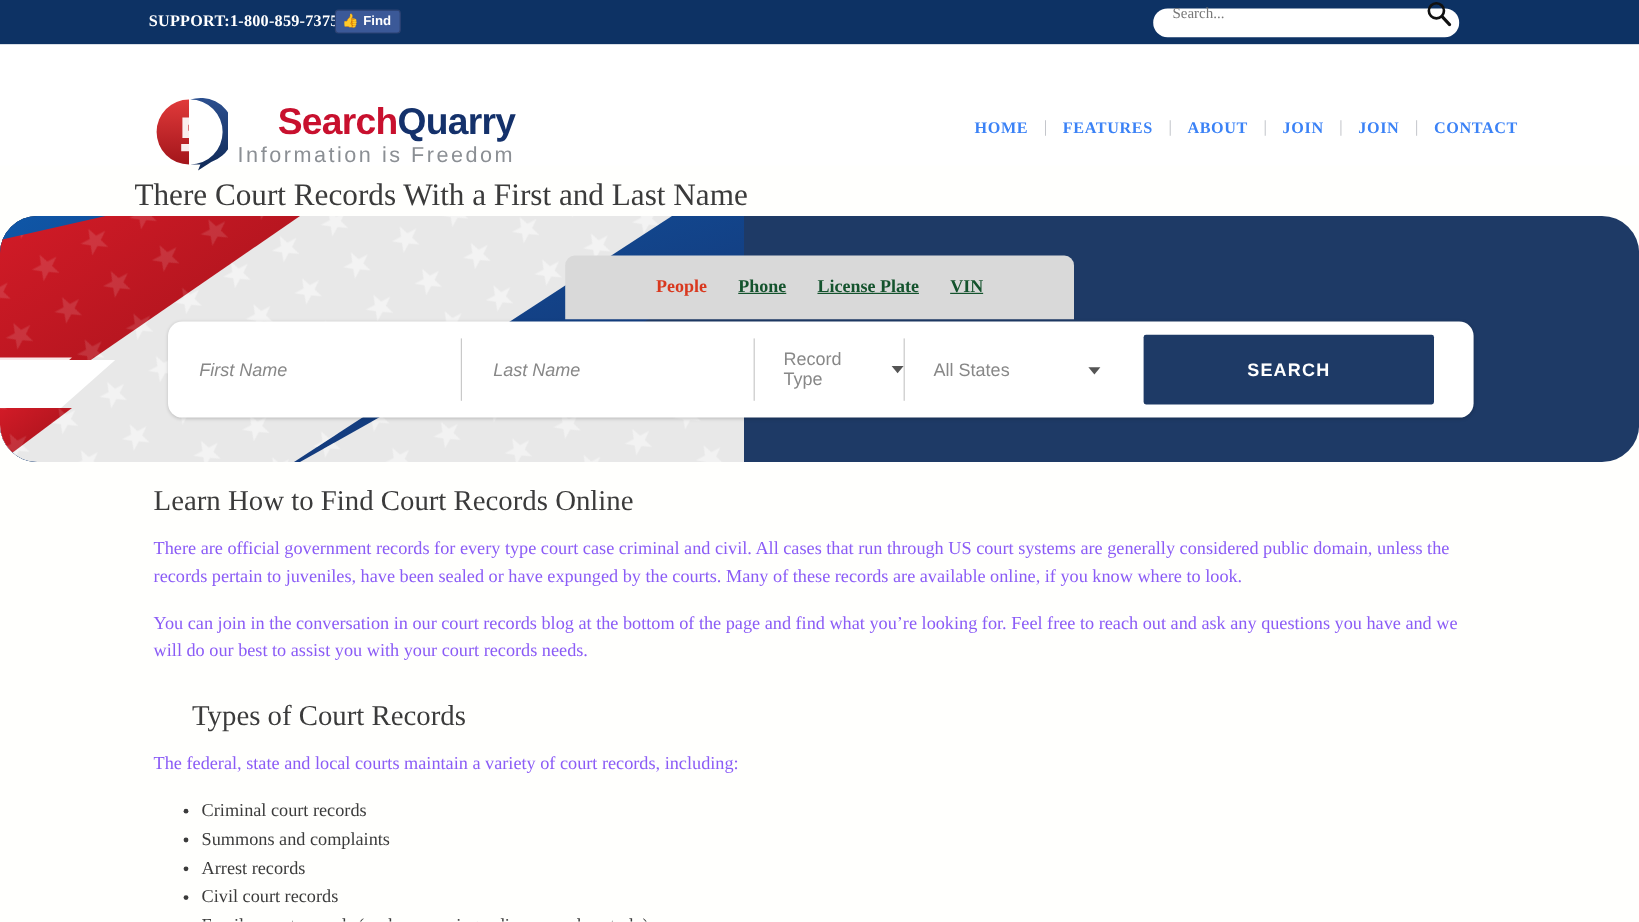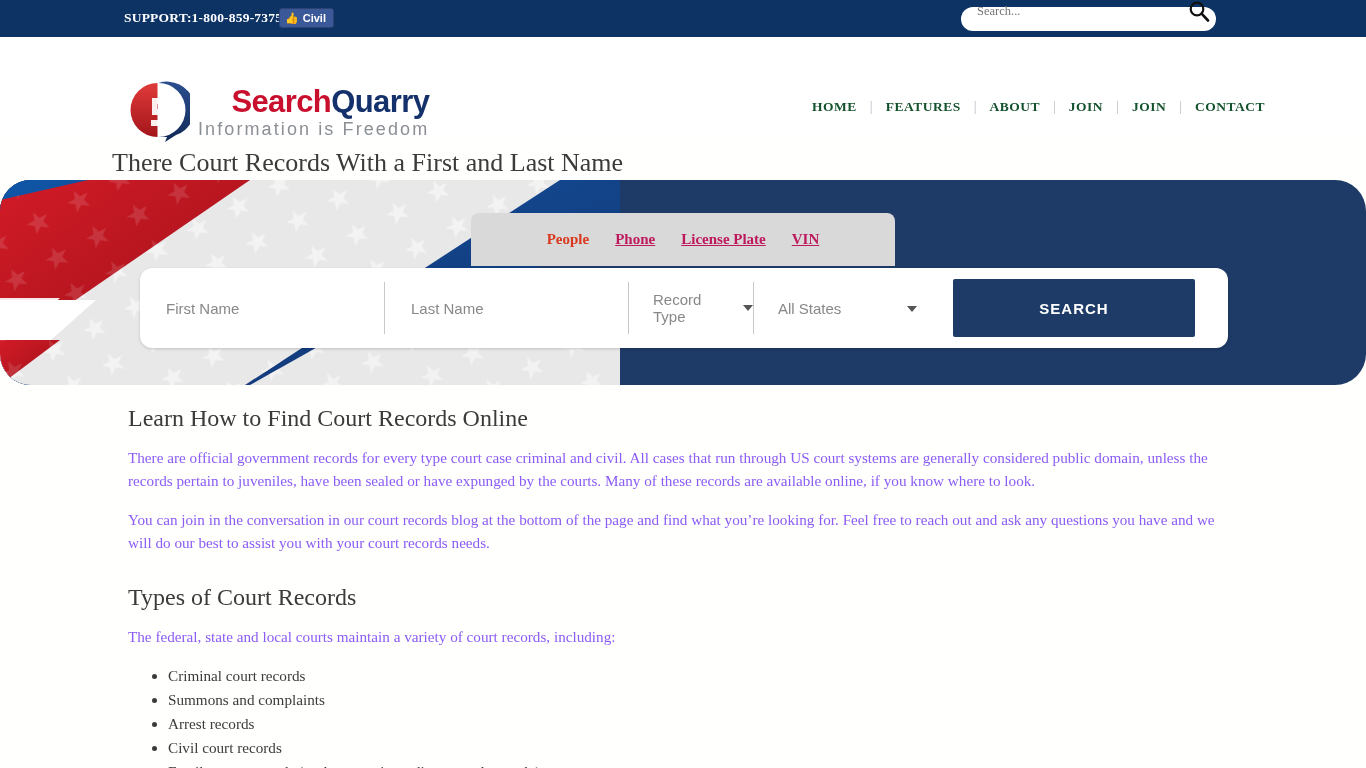--- a/index.html
+++ b/index.html
@@ -151,7 +151,7 @@
 
     <div class="fb-like">
       <span class="fb-thumb">👍</span>
-      <span class="fb-label">Civil</span>
+      <span class="fb-label">Find</span>
     </div>
 
     <div class="topsearch">

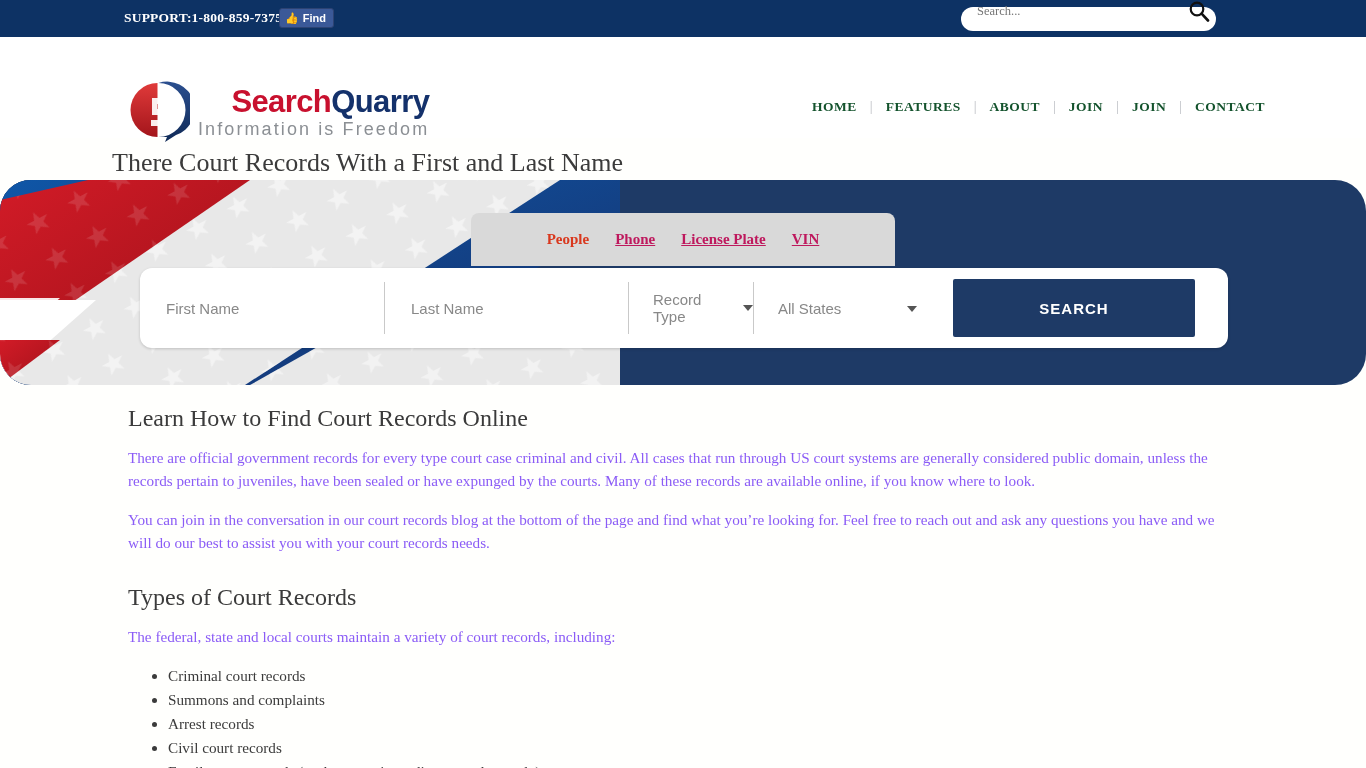--- a/index.html
+++ b/index.html
@@ -61,7 +61,7 @@
 
   .mainnav { position:absolute; right:88px; top:62px; display:flex; align-items:center; }
   .mainnav a {
-    color:#14532d; text-decoration:none; font-weight:bold;
+    color:#3b82f6; text-decoration:none; font-weight:bold;
     font-size:13.5px; font-family:"Liberation Serif", serif;
     letter-spacing:0.5px; padding:0 13px;text-align:right;
   }

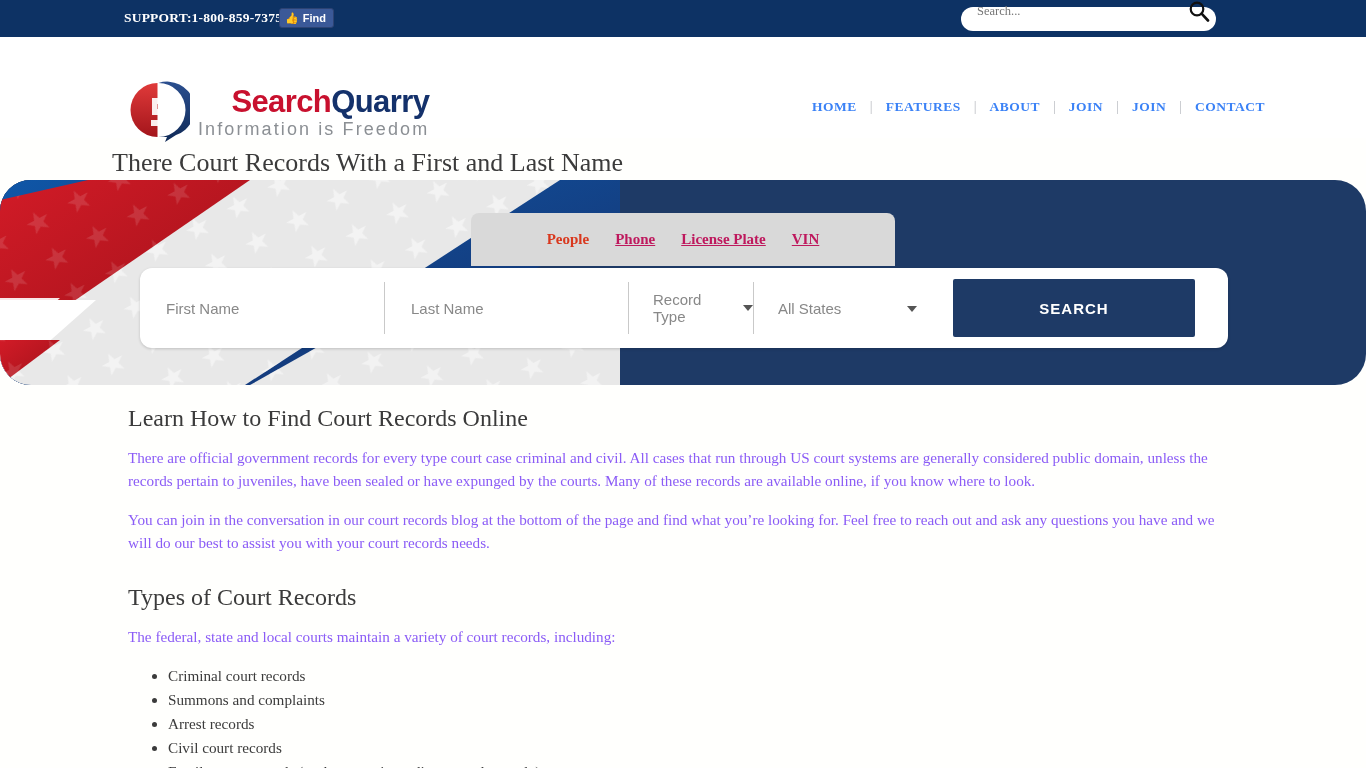--- a/index.html
+++ b/index.html
@@ -88,7 +88,7 @@
   }
   .tabbar a {
     font-family:"Liberation Serif", serif; font-size:15px; font-weight:bold;
-    color:#be185d; text-decoration:underline; padding:0 13px;
+    color:#14532d; text-decoration:underline; padding:0 13px;
   }
   .tabbar a.active { color:#d9381e; text-decoration:none; }
 

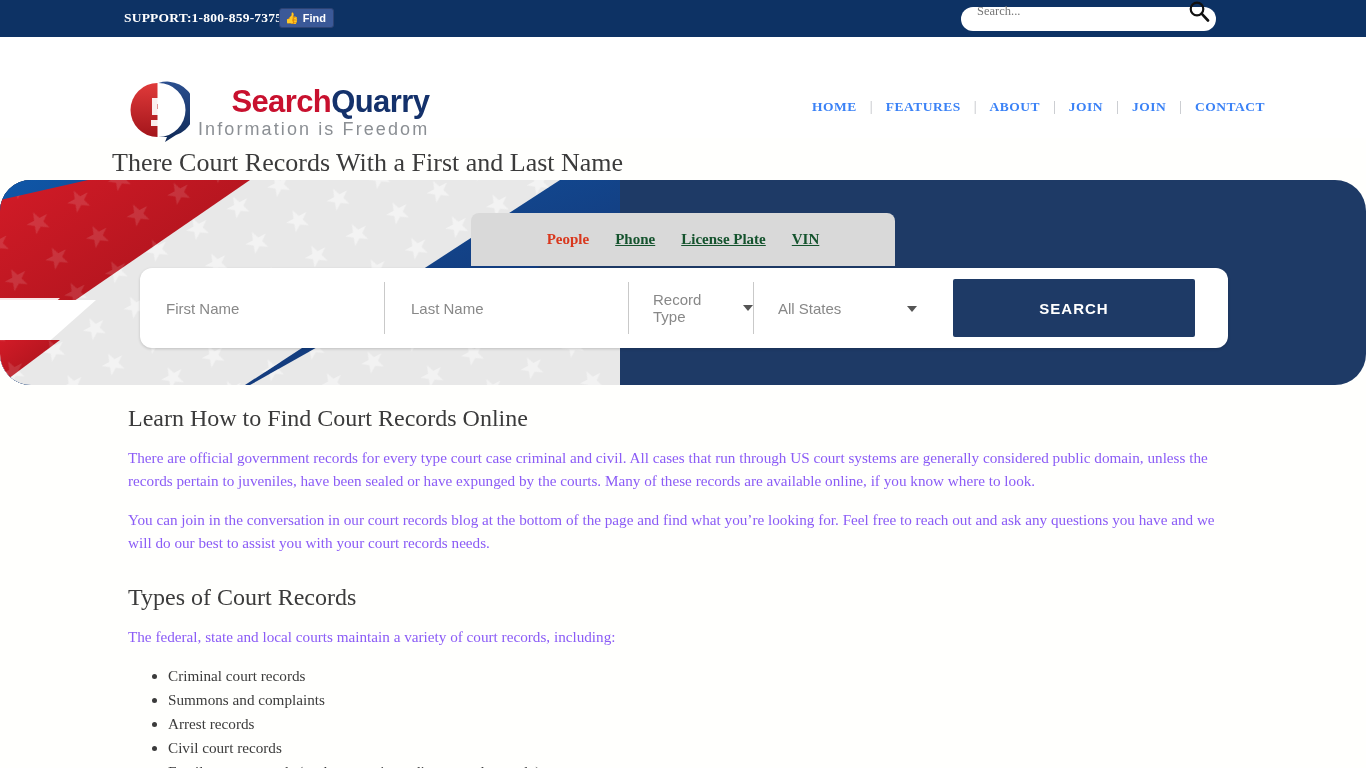--- a/index.html
+++ b/index.html
@@ -104,7 +104,7 @@
   .field:last-of-type { border-right:none; }
   .field input {
     border:none; outline:none; background:transparent; width:100%;
-    font-family:"Liberation Sans", sans-serif; font-size:15px; color:#555;
+    font-family:"Liberation Sans", sans-serif; font-size:15px; color:#555;font-style:italic;
   }
   .field input::placeholder { color:#888; }
   .f-first { width:245px; }

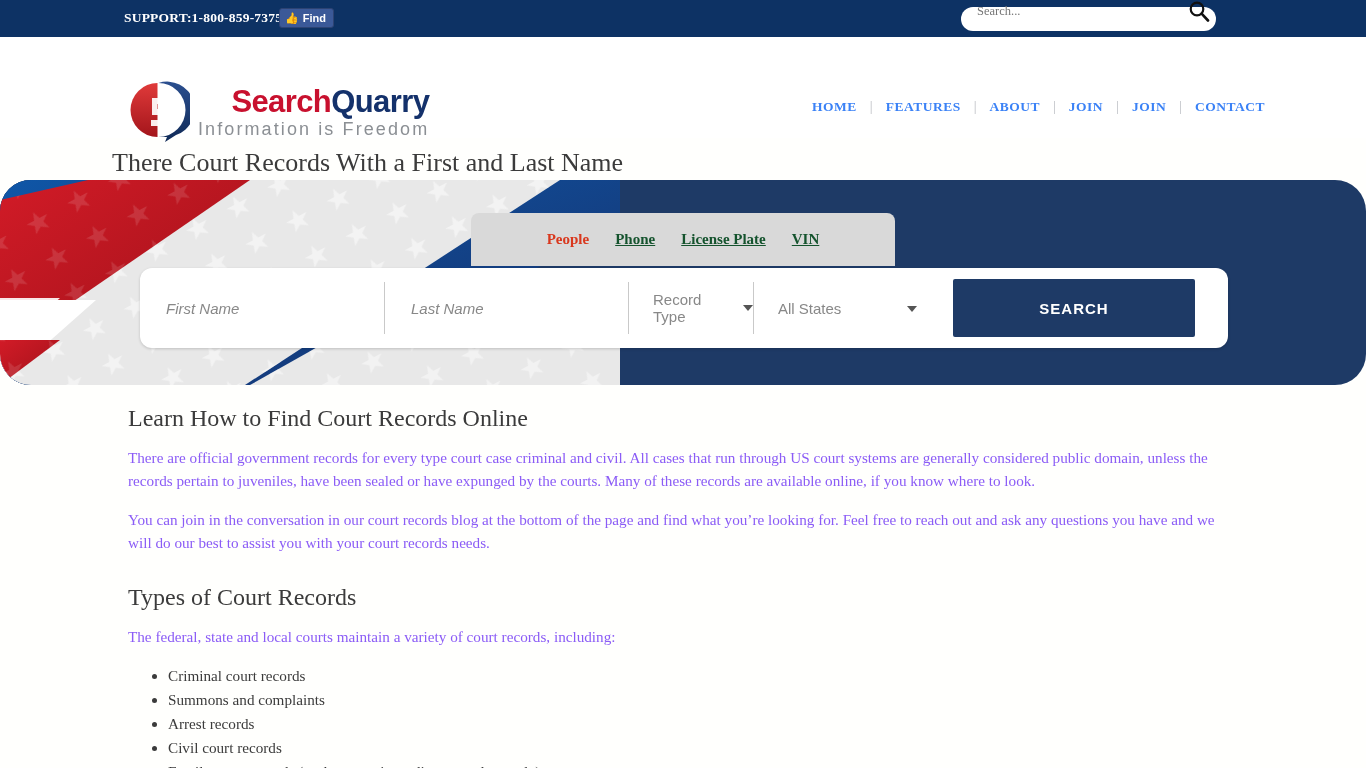--- a/index.html
+++ b/index.html
@@ -131,7 +131,7 @@
     font-size:24px; font-weight:normal; color:#3b3b3b;
     margin:0 0 14px 0; font-family:"Liberation Serif", serif;
   }
-  h2.sec2 { margin-top:30px; }
+  h2.sec2 { margin-top:30px;margin-left:32px; }
   p.body {
     font-size:15.2px; color:#8b5cf6; line-height:23px;
     margin:0 0 16px 0; font-family:"Liberation Serif", serif;

